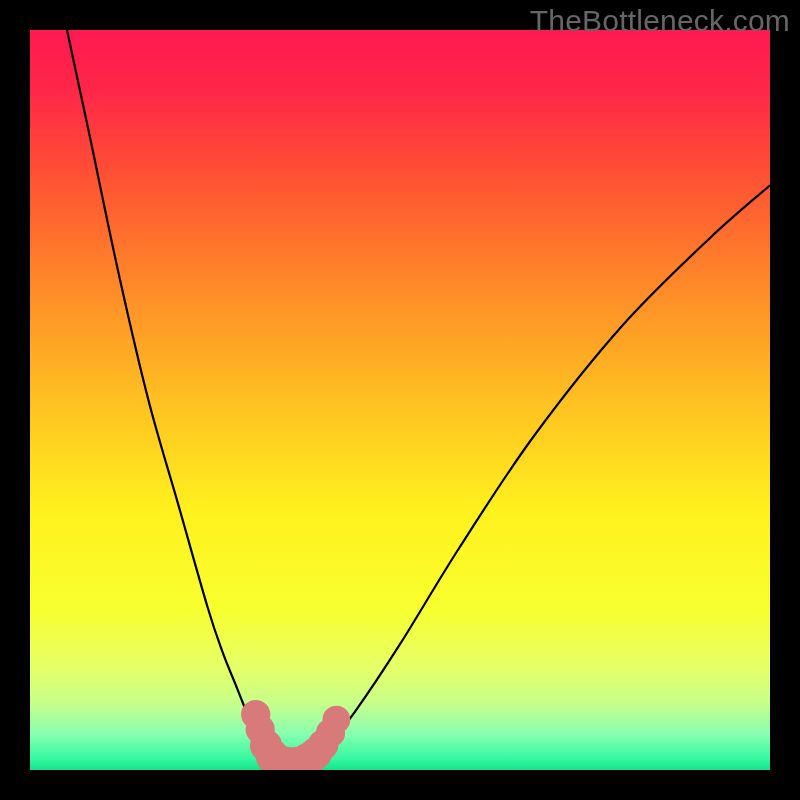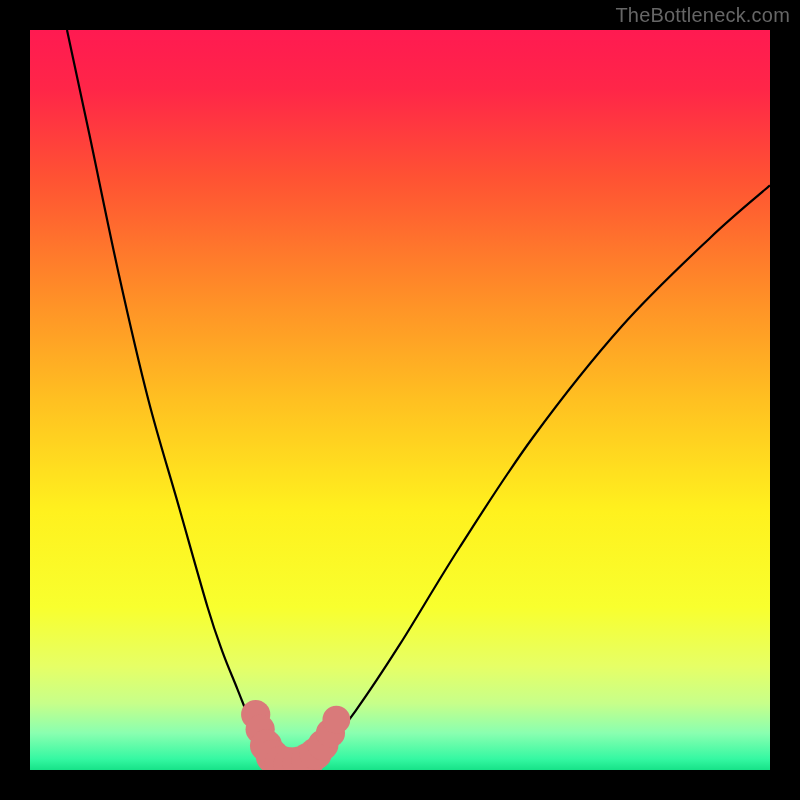--- a/index.html
+++ b/index.html
@@ -47,7 +47,7 @@
     top: 4px;
     right: 10px;
     color: #666;
-    font-size: 20px;
+    font-size: 30px;
     font-weight: 500;
     letter-spacing: 0.2px;
     user-select: none;

